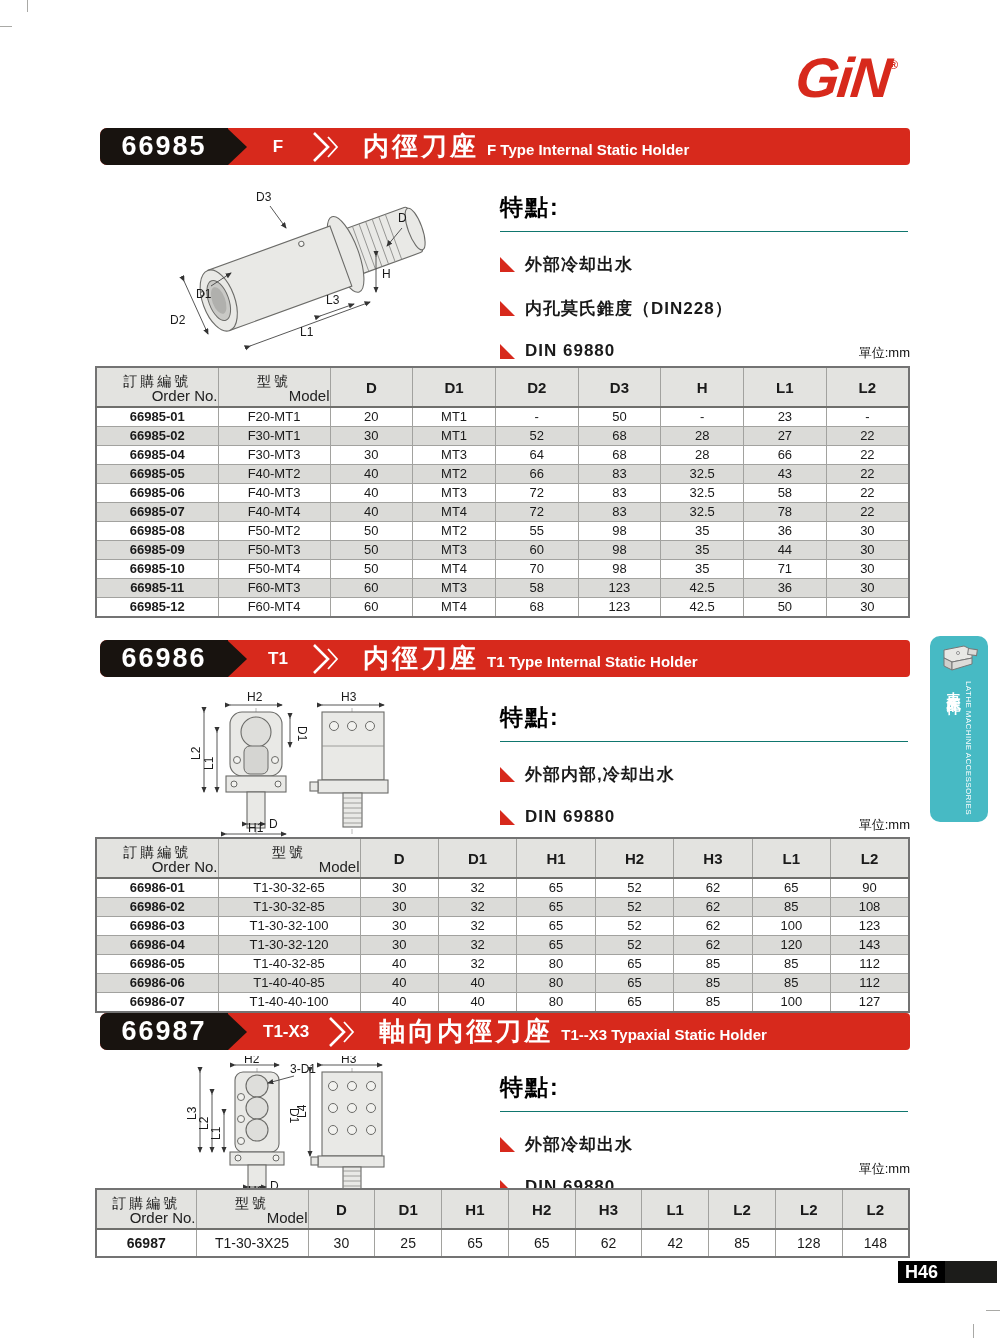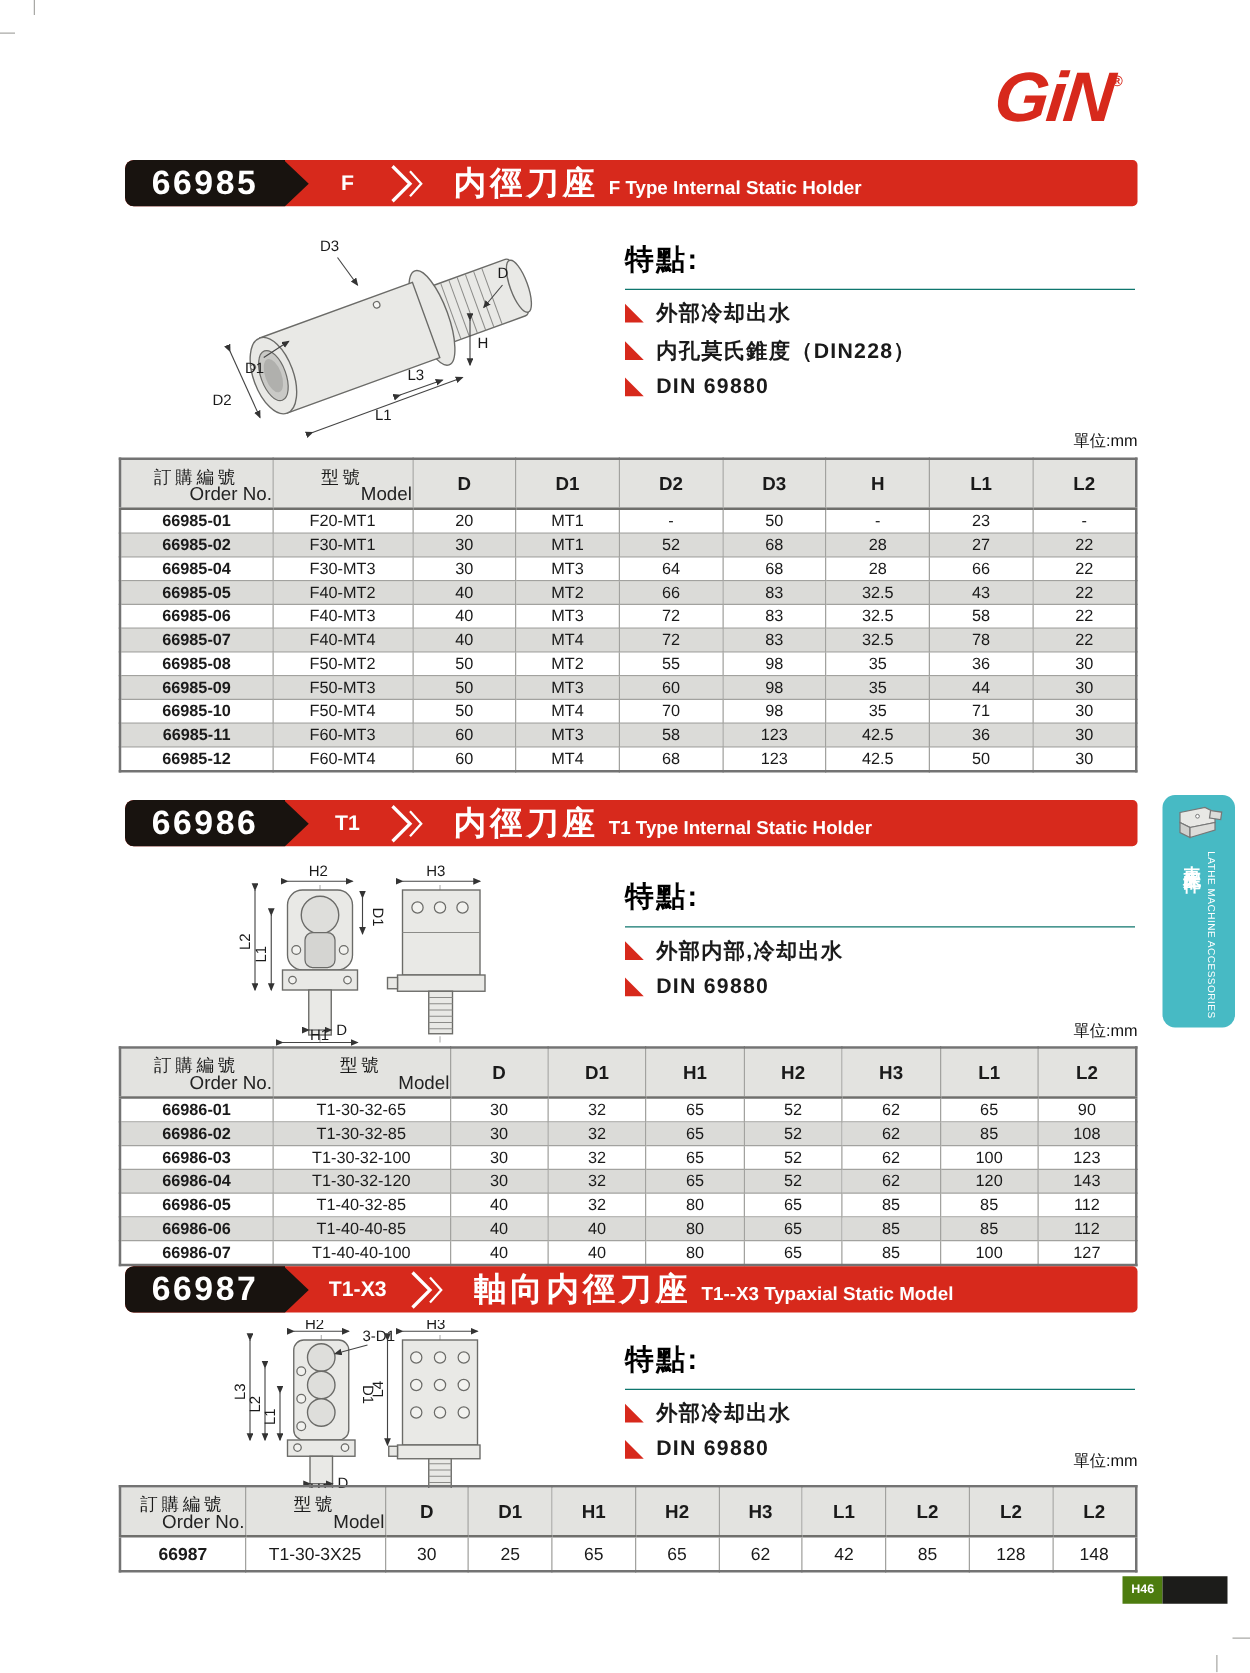--- a/index.html
+++ b/index.html
@@ -32,7 +32,7 @@
   .features{position:absolute;left:500px;width:408px;}
   .features-title{color:#000000;font-size:23px;font-weight:bold;letter-spacing:2px;
                   padding-bottom:8px;border-bottom:1px solid #0f766e;}
-  .feature-item{display:flex;align-items:center;margin-top:7px;}
+  .feature-item{display:flex;align-items:center;margin-top:21px;}
   .bullet{width:0;height:0;border-left:15px solid #d7291c;border-top:15px solid transparent;
           margin-right:10px;flex:0 0 auto;}
   .ftext{font-size:17px;font-weight:bold;letter-spacing:1px;}

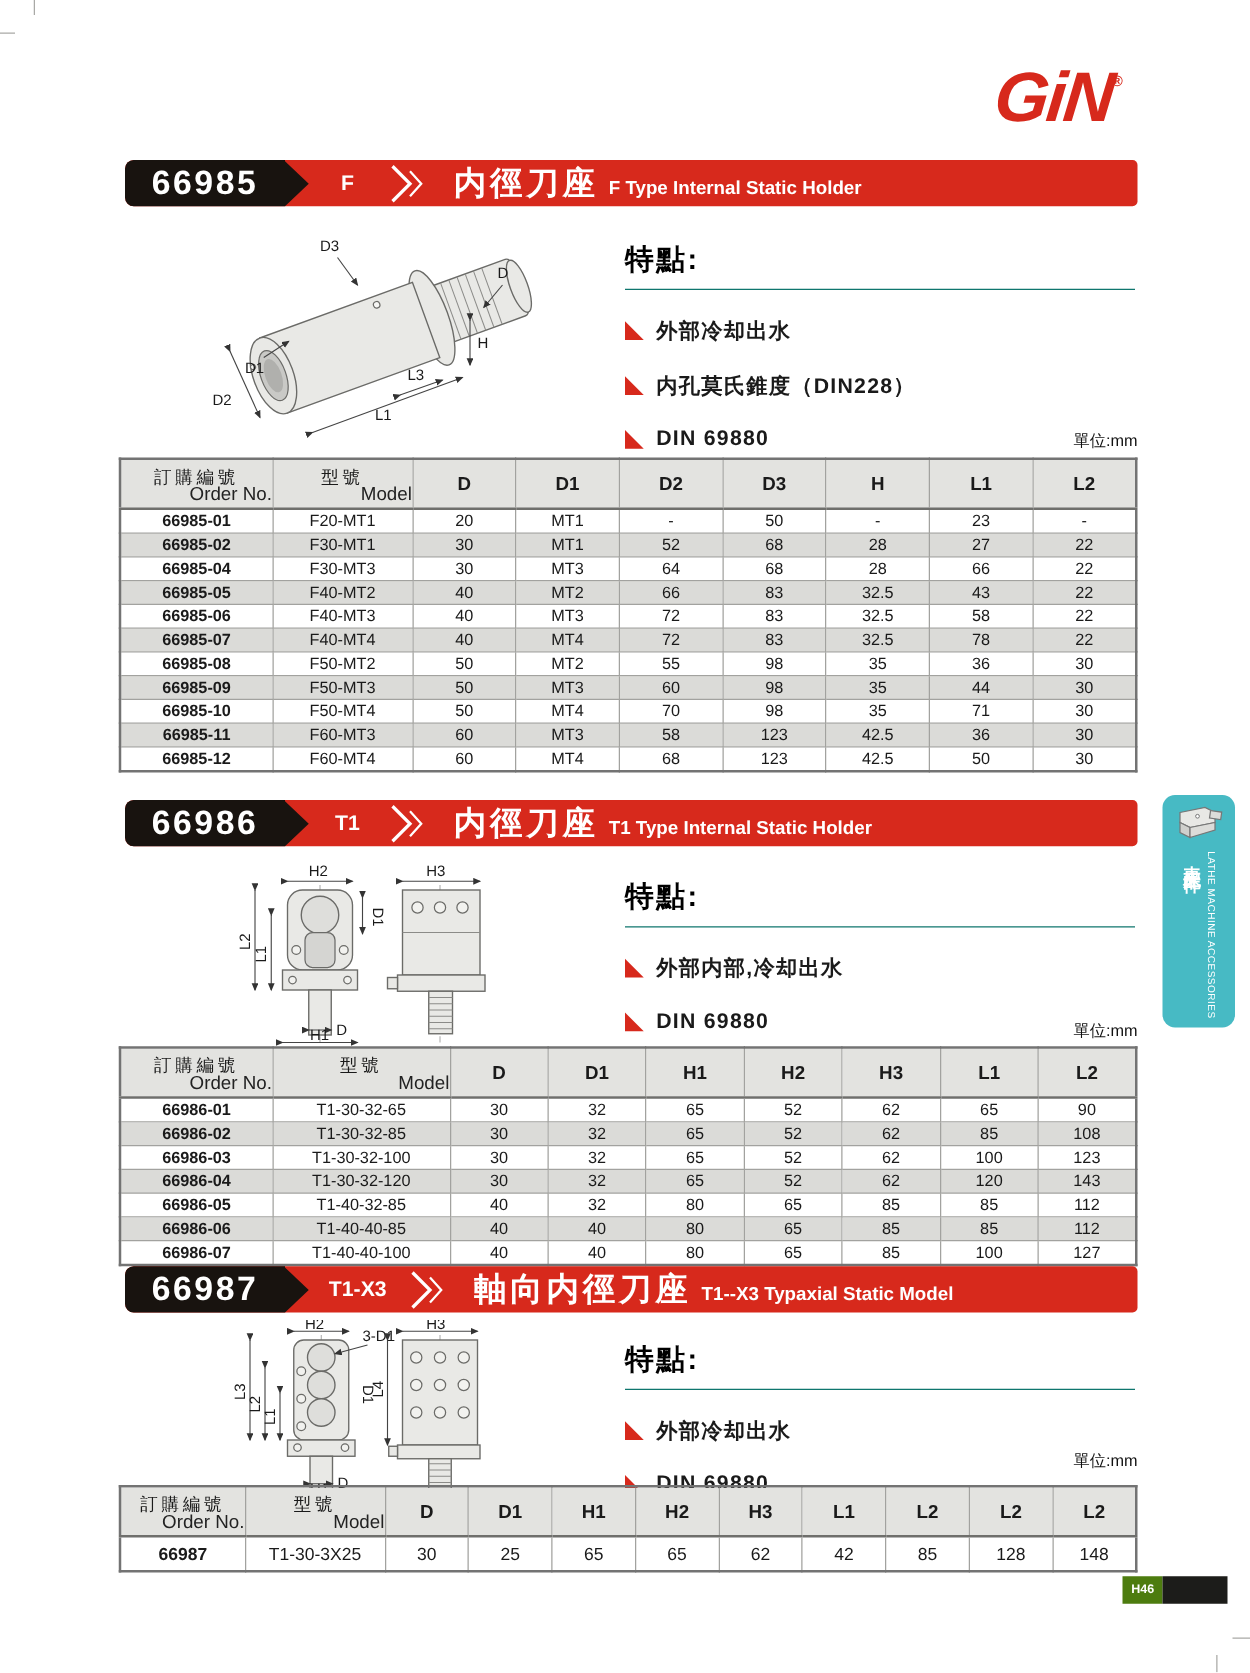--- a/index.html
+++ b/index.html
@@ -528,7 +528,7 @@
     </svg>
     <div class="band-titles">
       <span class="band-zh">軸向内徑刀座</span>
-      <span class="band-en">T1--X3 Typaxial Static Model</span>
+      <span class="band-en">T1--X3 Typaxial Static Holder</span>
     </div>
   </div>
 

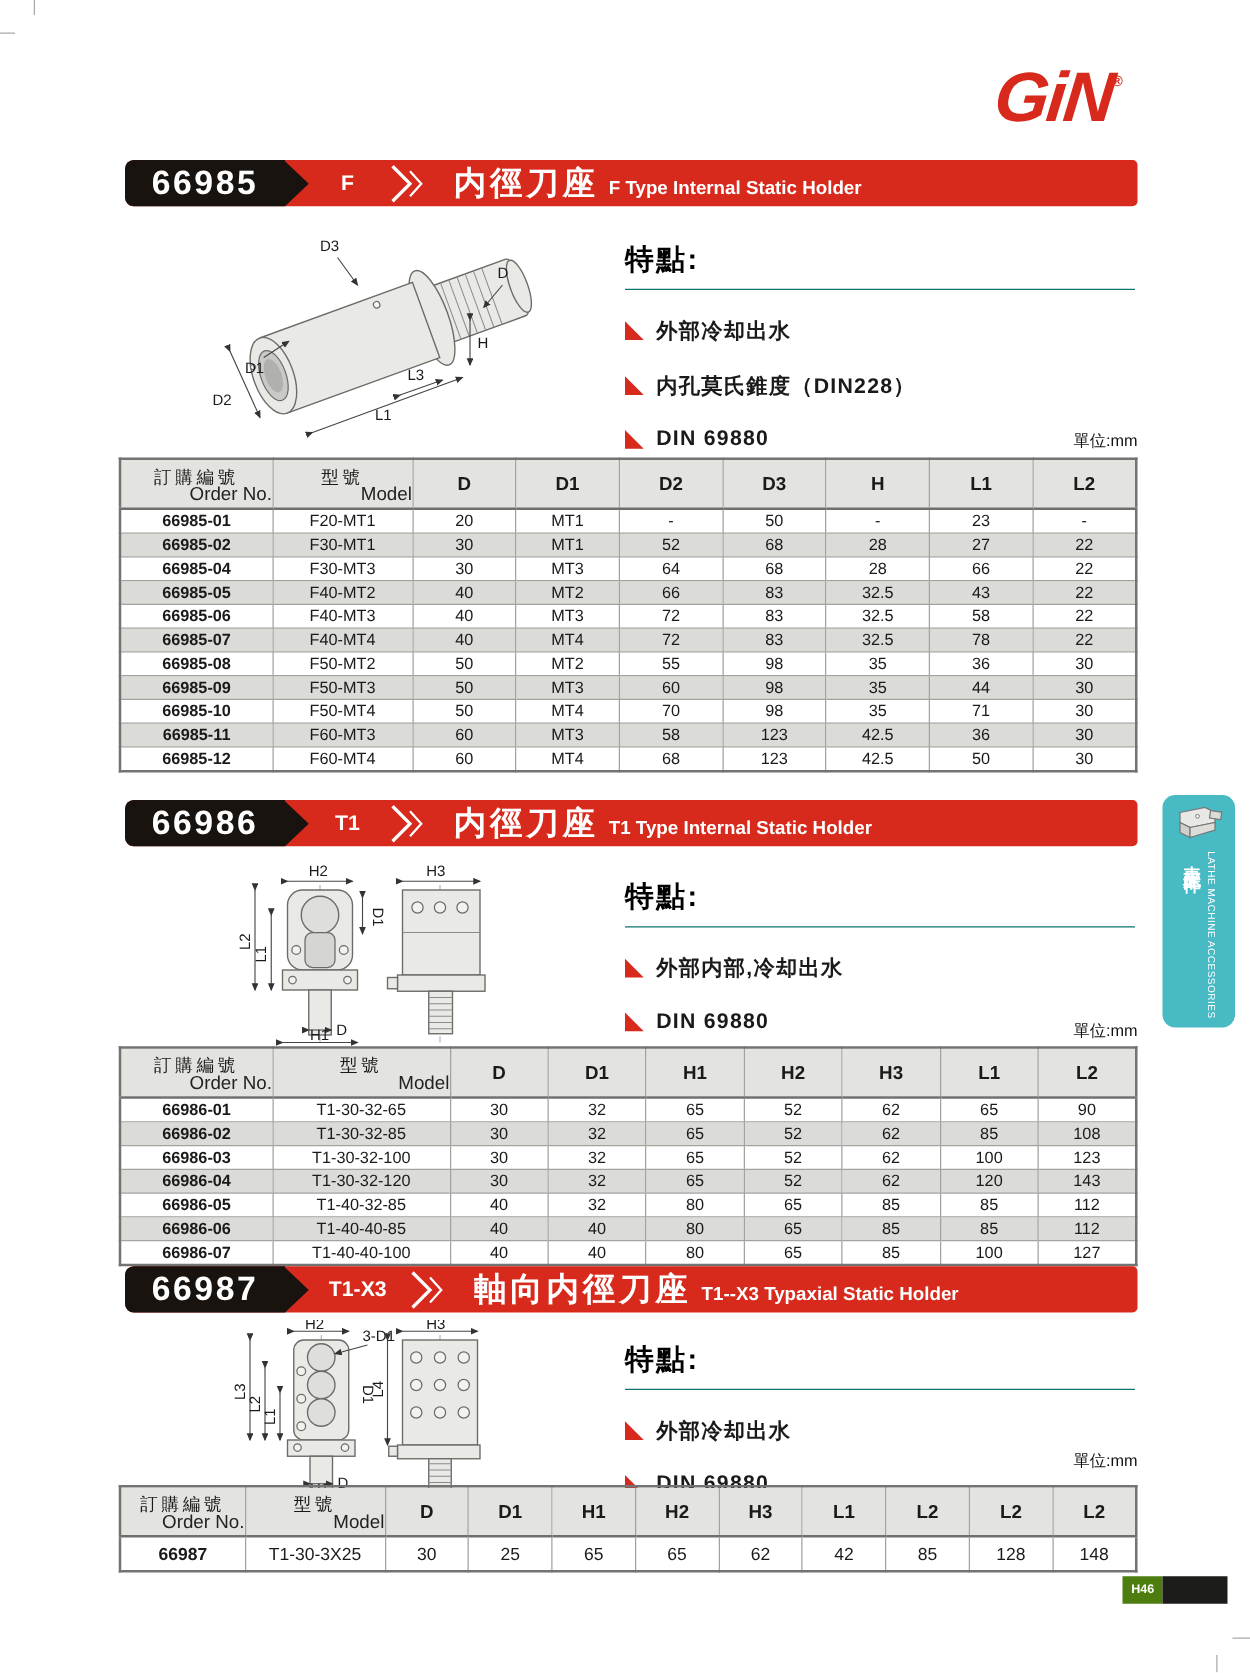--- a/index.html
+++ b/index.html
@@ -72,7 +72,7 @@
 
   
   .pagenum{position:absolute;left:898px;top:1261px;display:flex;height:22px;}
-  .pagenum-red{background:#4d7c0f;color:#fff;font-weight:bold;font-size:10px;line-height:22px;
+  .pagenum-red{background:#000000;color:#fff;font-weight:bold;font-size:18px;line-height:22px;
                padding:0 7px;}
   .pagenum-black{background:#1c1c1a;width:52px;}
 </style>

